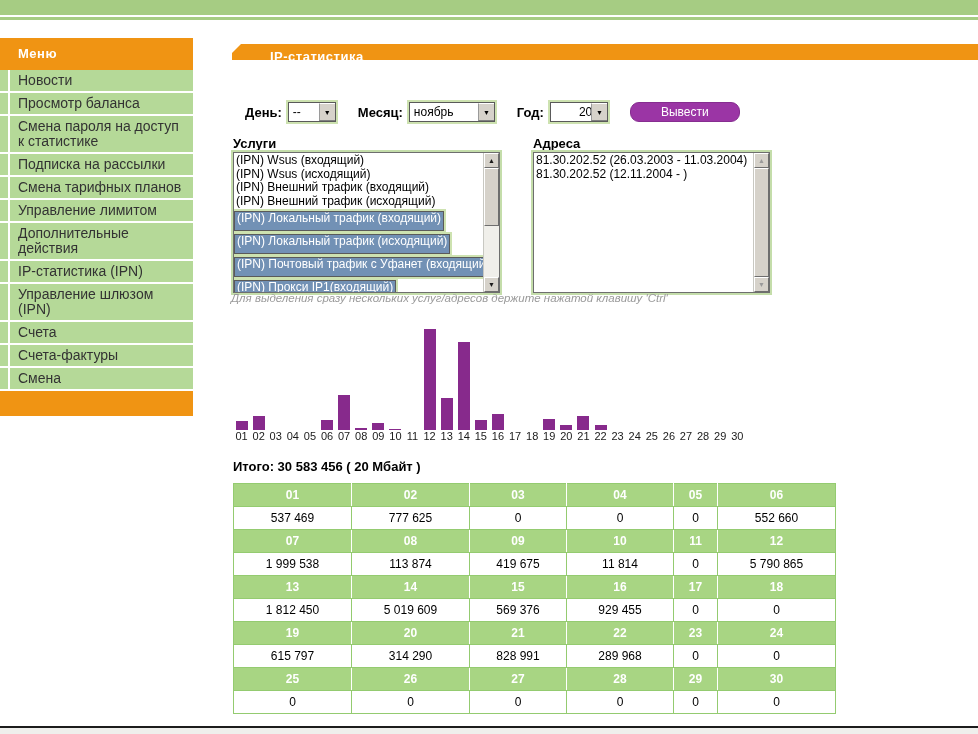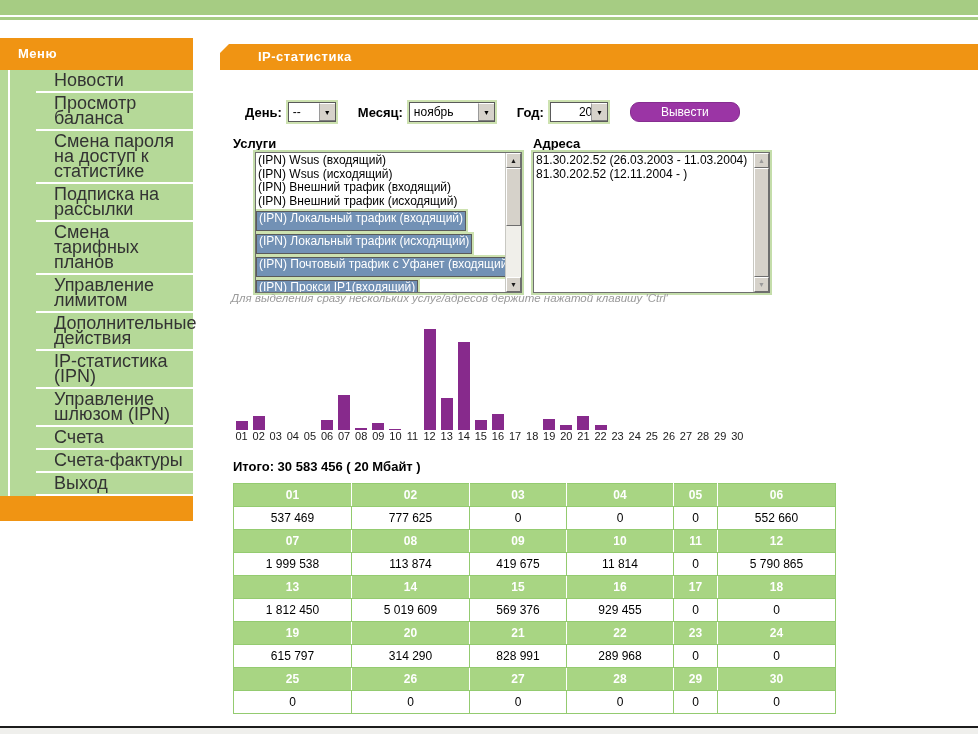--- a/index.html
+++ b/index.html
@@ -33,7 +33,7 @@
   .menu-footer{height:25px;background:var(--accent-orange);}
 
   
-  .page-header{position:absolute;left:220px;top:44px;right:0;height:26px;background:var(--accent-orange);
+  .page-header{position:absolute;left:232px;top:44px;right:0;height:16px;background:var(--accent-orange);
                clip-path:polygon(0 9px,9px 0,100% 0,100% 100%,0 100%);}
   .page-header .ttl{position:absolute;left:38px;top:0;line-height:26px;color:#fff;
                     font-weight:bold;font-size:13px;letter-spacing:.5px;}

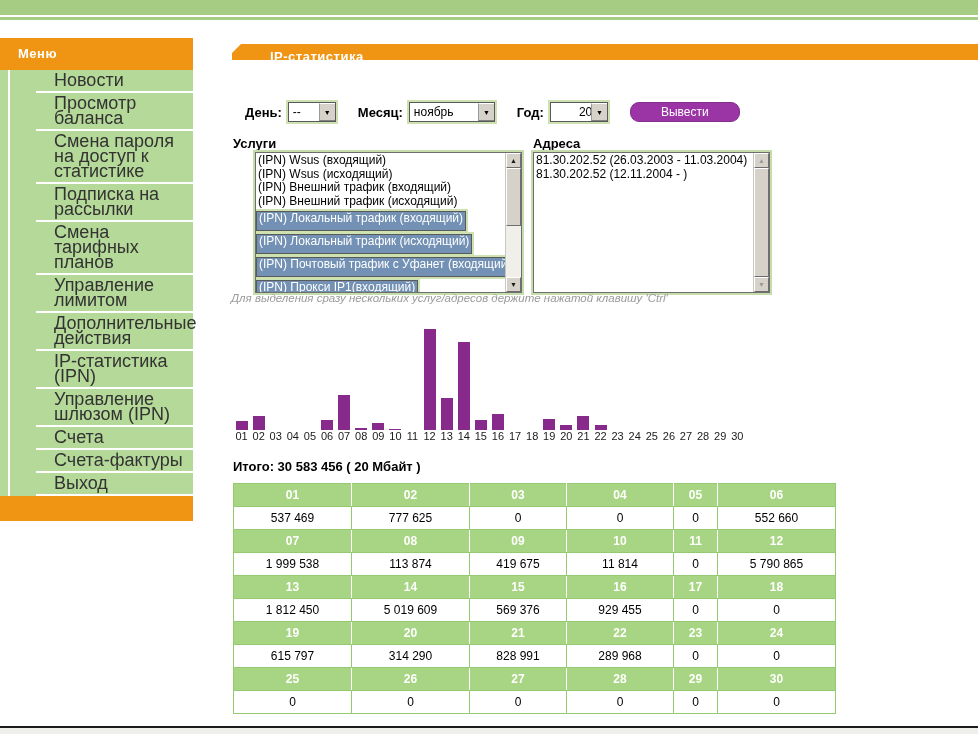--- a/index.html
+++ b/index.html
@@ -27,8 +27,8 @@
                font-weight:bold;font-size:13px;padding-left:18px;letter-spacing:.5px;}
   .menu-items{position:relative;background:var(--menu-green);}
   .menu-items::before{content:"";position:absolute;left:8px;top:0;bottom:0;width:2px;background:#fff;z-index:2;}
-  .menu-item{padding:3px 6px 3px 18px;font-size:18px;line-height:15px;color:#333;
-             border-bottom:2px solid #fff;cursor:pointer;margin-left:36px;}
+  .menu-item{padding:3px 6px 3px 18px;font-size:14px;line-height:15px;color:#333;
+             border-bottom:2px solid #fff;cursor:pointer;}
   .menu-item:last-child{border-bottom:2px solid #fff;}
   .menu-footer{height:25px;background:var(--accent-orange);}
 

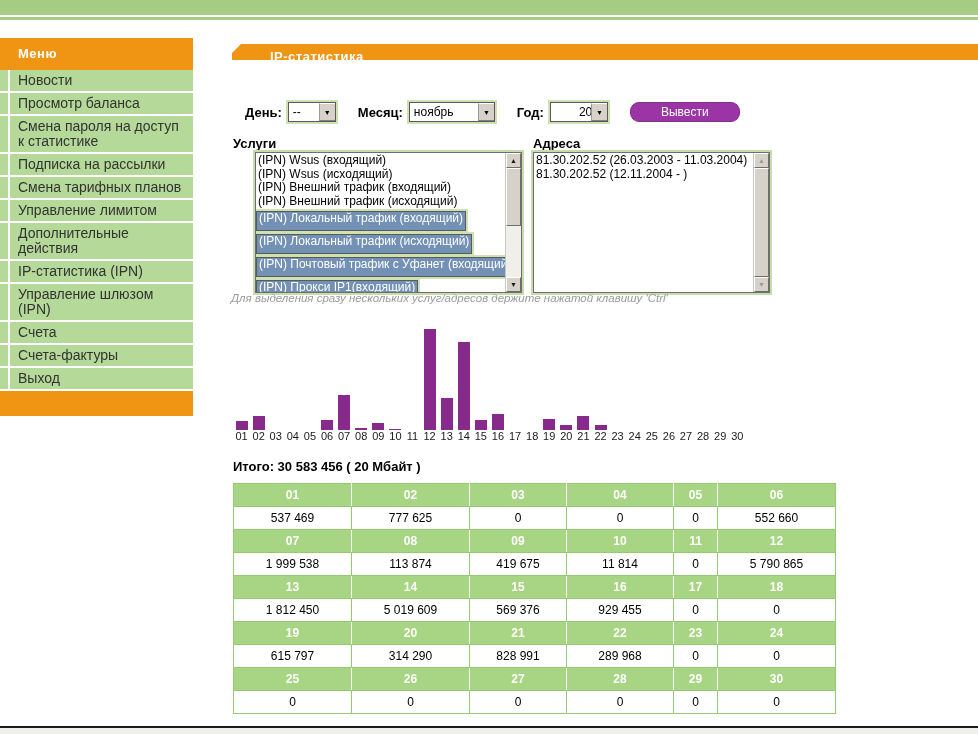--- a/index.html
+++ b/index.html
@@ -58,7 +58,7 @@
   .lab-services{left:233px;} .lab-addresses{left:533px;}
   .listbox{position:absolute;top:152px;height:141px;background:#fff;border:1px solid #6e6e6e;
            box-shadow:0 0 0 2px #c4ddaa;overflow:hidden;}
-  .lb-services{left:233px;width:267px;margin-left:22px;} .lb-addresses{left:533px;width:237px;}
+  .lb-services{left:233px;width:267px;} .lb-addresses{left:533px;width:237px;}
   .lb-items{position:absolute;left:0;top:1px;right:16px;bottom:0;overflow:hidden;}
   .lb-item{font-size:12px;line-height:13.5px;padding:0 2px;white-space:nowrap;cursor:default;color:#000;}
   .lb-item.sel{background:var(--selection-blue);color:#fff;}

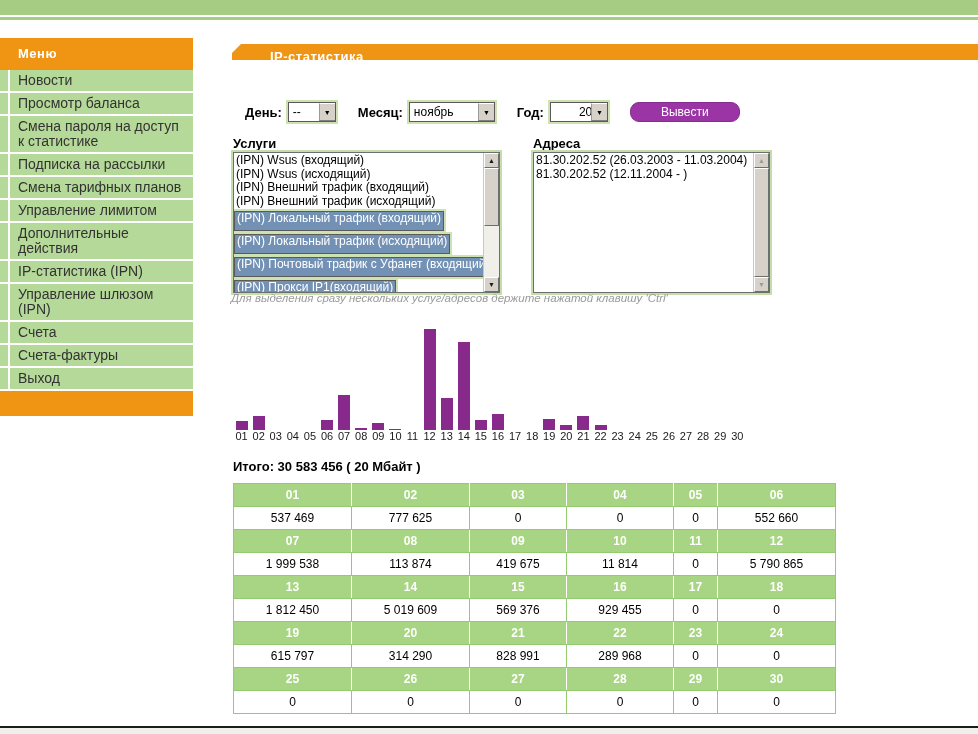--- a/index.html
+++ b/index.html
@@ -120,7 +120,7 @@
         <div class="menu-item">Управление шлюзом (IPN)</div>
         <div class="menu-item">Счета</div>
         <div class="menu-item">Счета-фактуры</div>
-        <div class="menu-item">Выход</div>
+        <div class="menu-item">Смена</div>
       </div>
     <div class="menu-footer"></div>
   </div>

